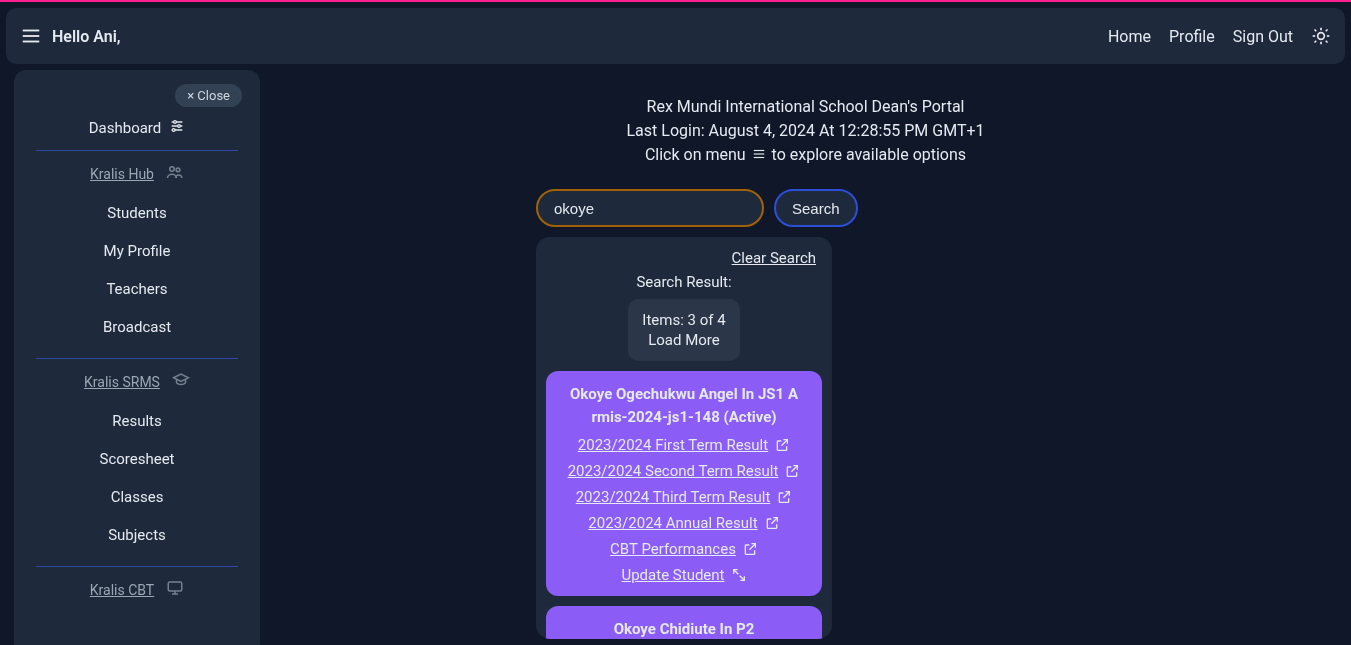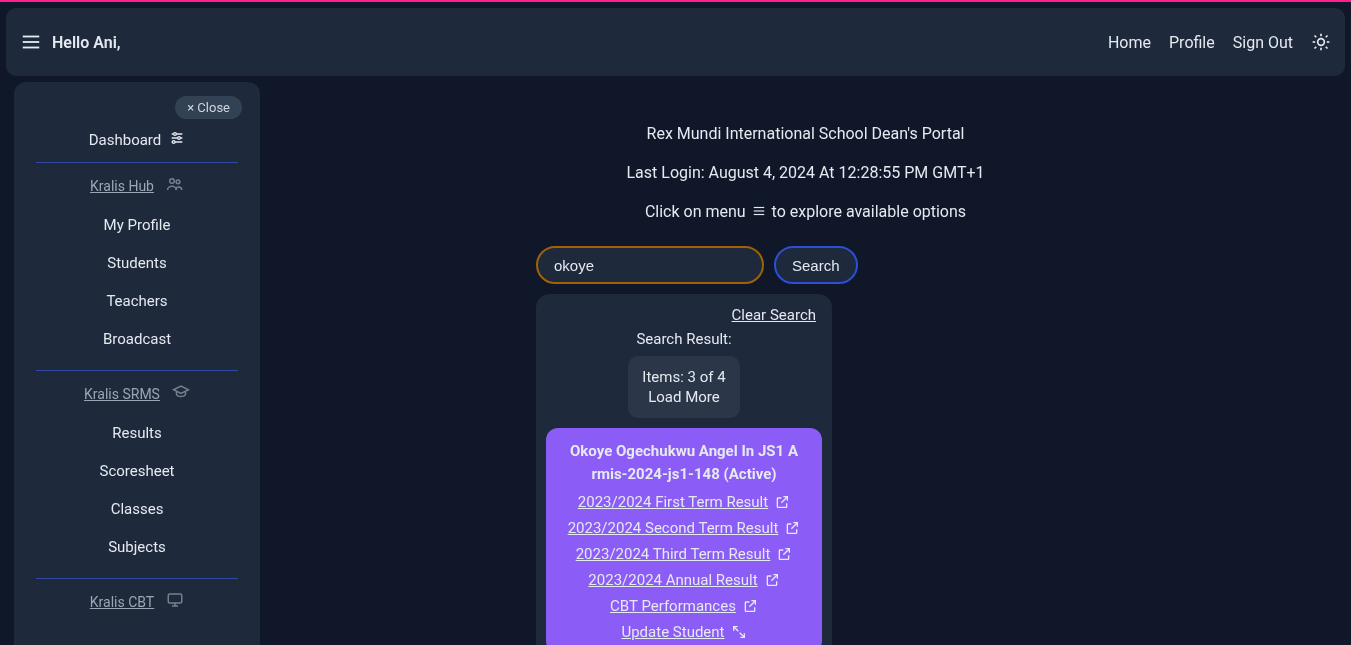--- a/index.html
+++ b/index.html
@@ -17,7 +17,7 @@
     margin: 6px 6px 0 6px;
     background: #1e293b;
     border-radius: 10px;
-    height: 68px;
+    height: 56px;
     display: flex;
     align-items: center;
     padding: 0 14px;

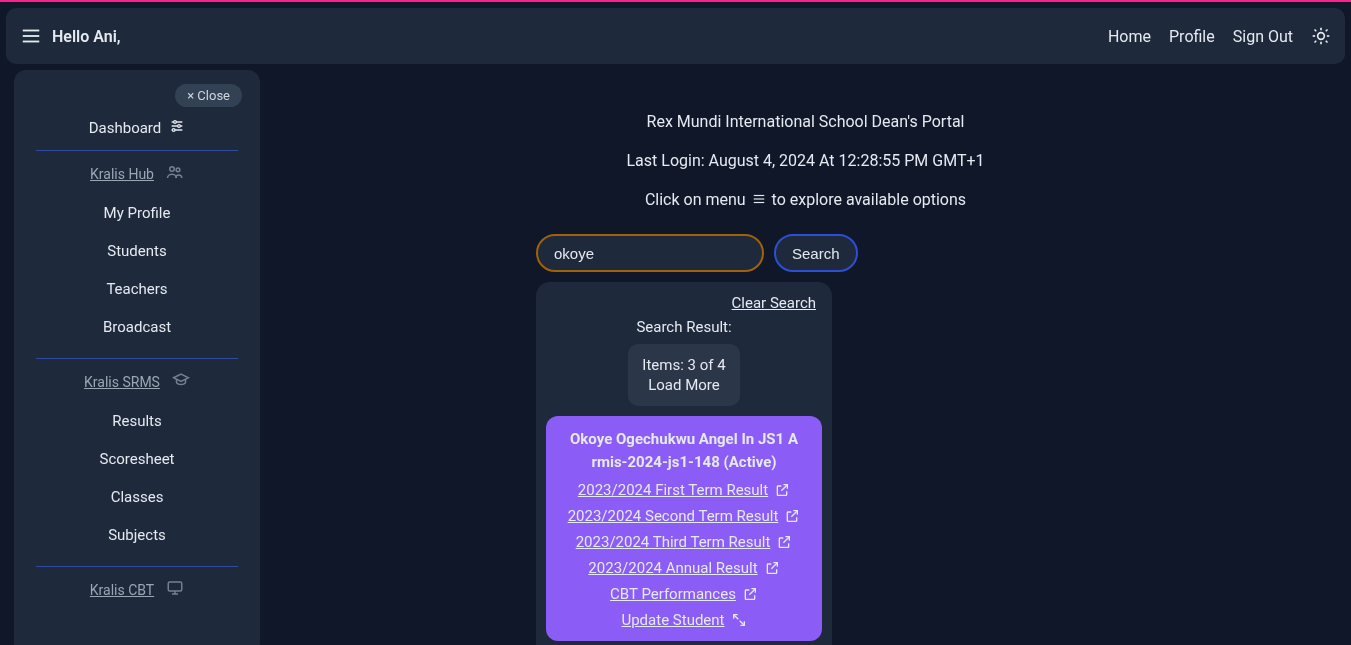--- a/index.html
+++ b/index.html
@@ -97,7 +97,7 @@
     overflow: hidden;
   }
   .header-lines { text-align:center; }
-  .header-lines p { margin: 20px 0; font-size: 16px; }
+  .header-lines p { margin: 5px 0; font-size: 16px; }
   .header-lines .menu-glyph { display:inline-block; vertical-align:middle; margin: 0 2px; }
 
   .search-row {

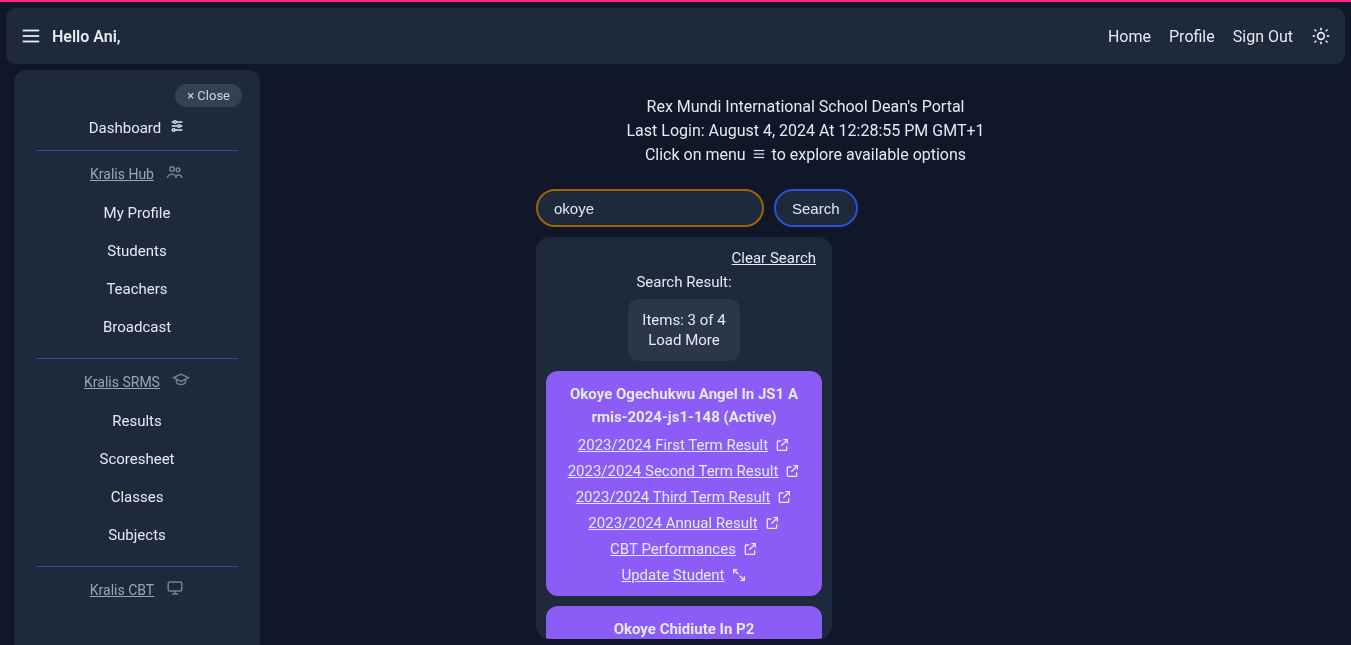--- a/index.html
+++ b/index.html
@@ -238,8 +238,8 @@
             </svg>
         </span>
       </div>
+      <div class="sb-item">Students</div>
       <div class="sb-item">My Profile</div>
-      <div class="sb-item">Students</div>
       <div class="sb-item">Teachers</div>
       <div class="sb-item">Broadcast</div>
       <hr class="hr">

